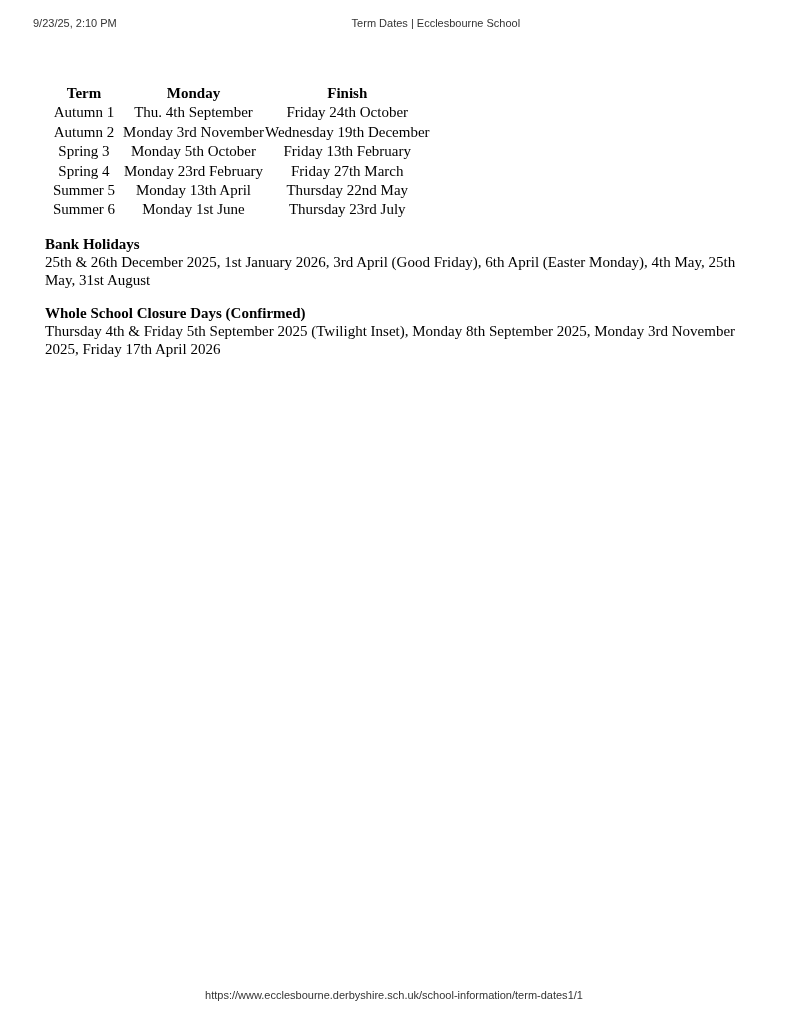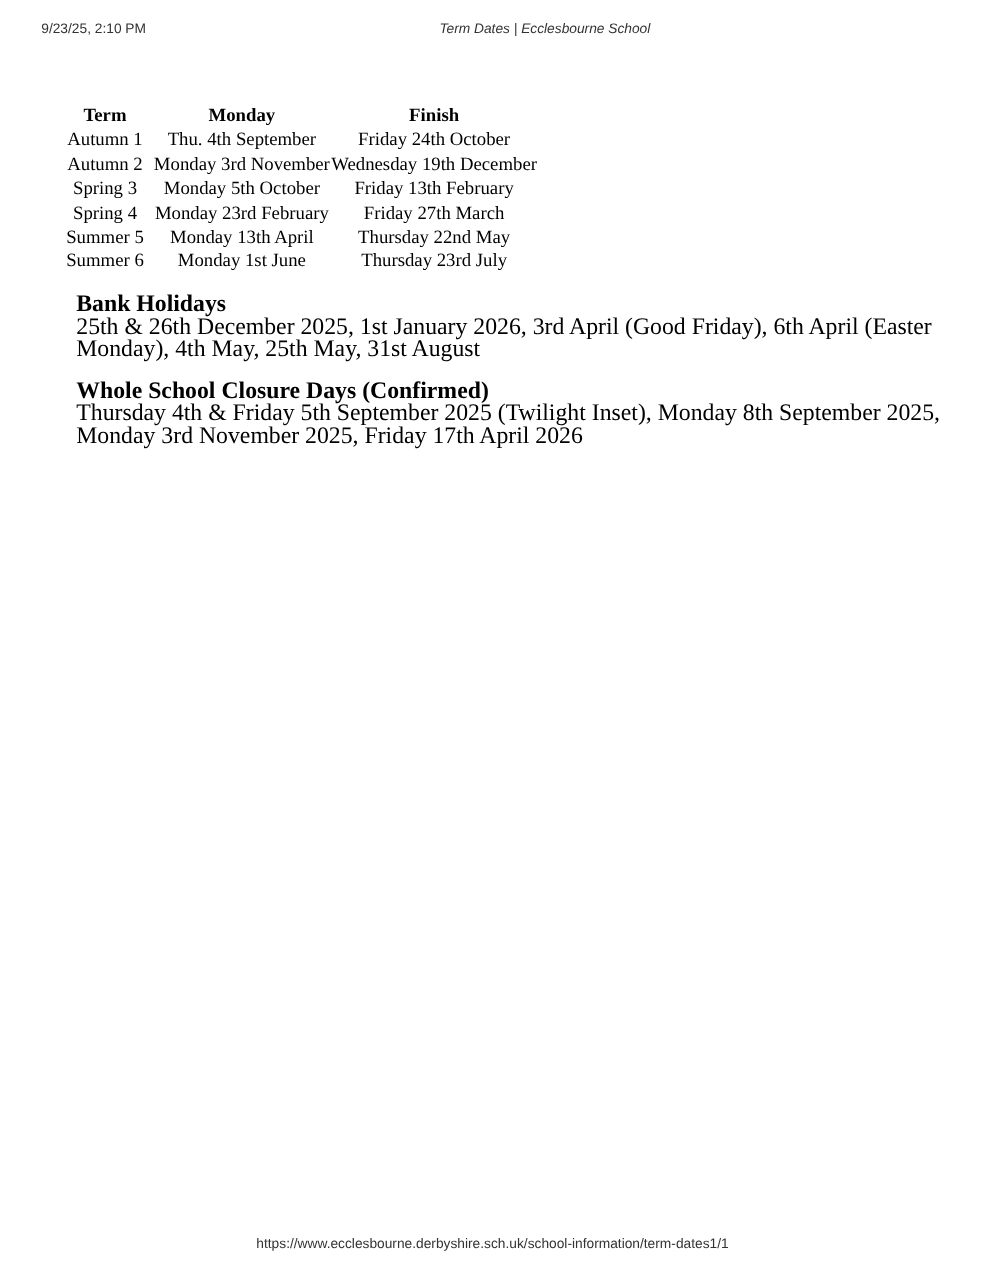--- a/index.html
+++ b/index.html
@@ -32,7 +32,7 @@
     justify-content: flex-end;
   }
   .print-header .datetime { white-space: nowrap; }
-  .print-header .doc-title { flex: 1; text-align: center; white-space: nowrap; font-style: italic; }
+  .print-header .doc-title { flex: 1; text-align: center; white-space: nowrap; }
 
   .print-footer {
     position: absolute;

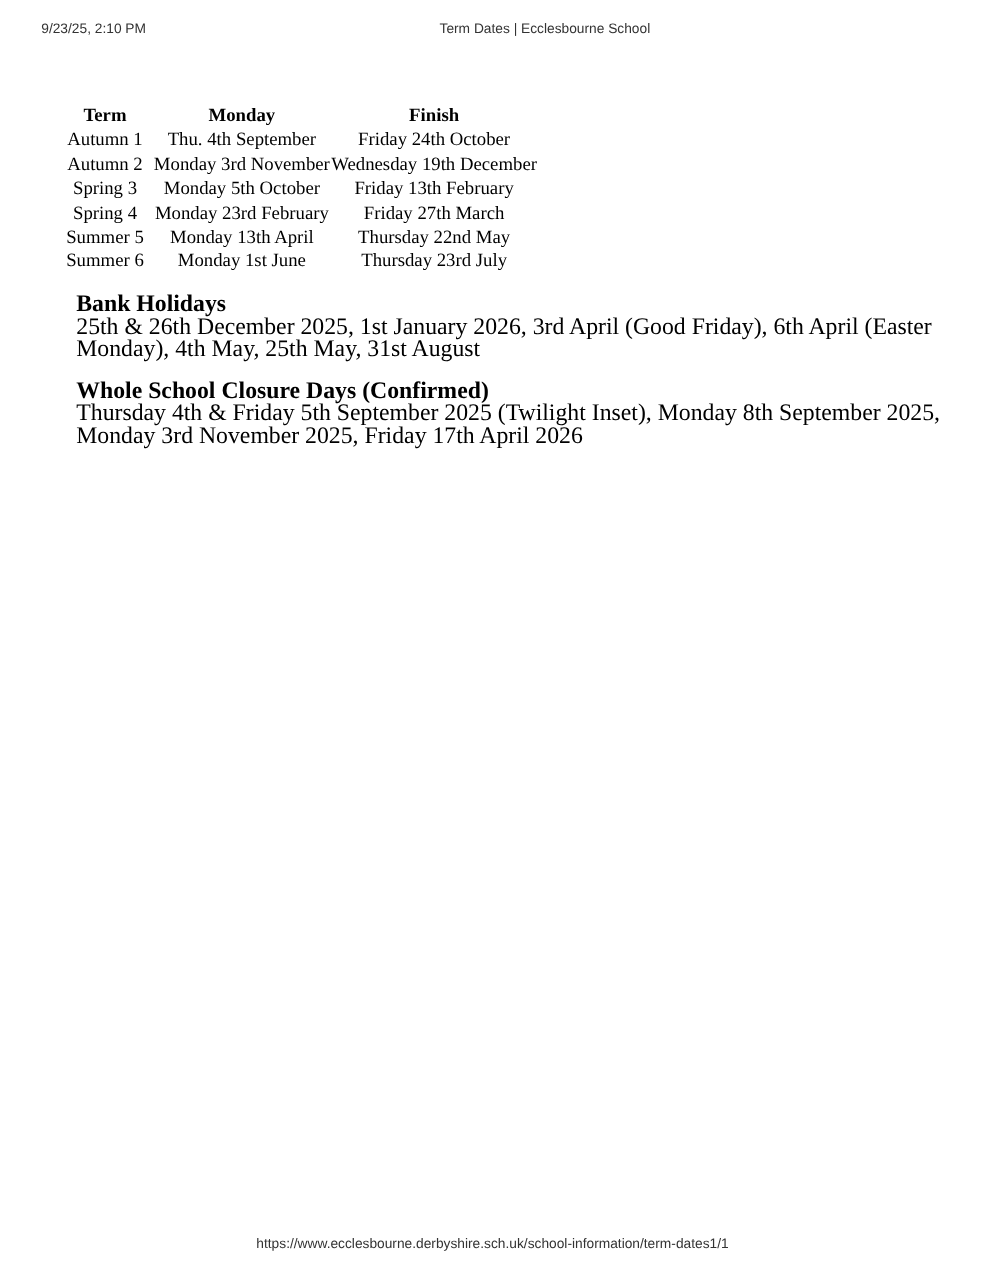--- a/index.html
+++ b/index.html
@@ -98,9 +98,8 @@
     position: absolute;
     left: 45px;
     width: 712px;
-    font-size: 19px;
+    font-size: 15px;
     line-height: 18px;
-    margin-left: 16px;
   }
   .section .heading { font-weight: bold; }
   .section-bank { top: 235px; }

